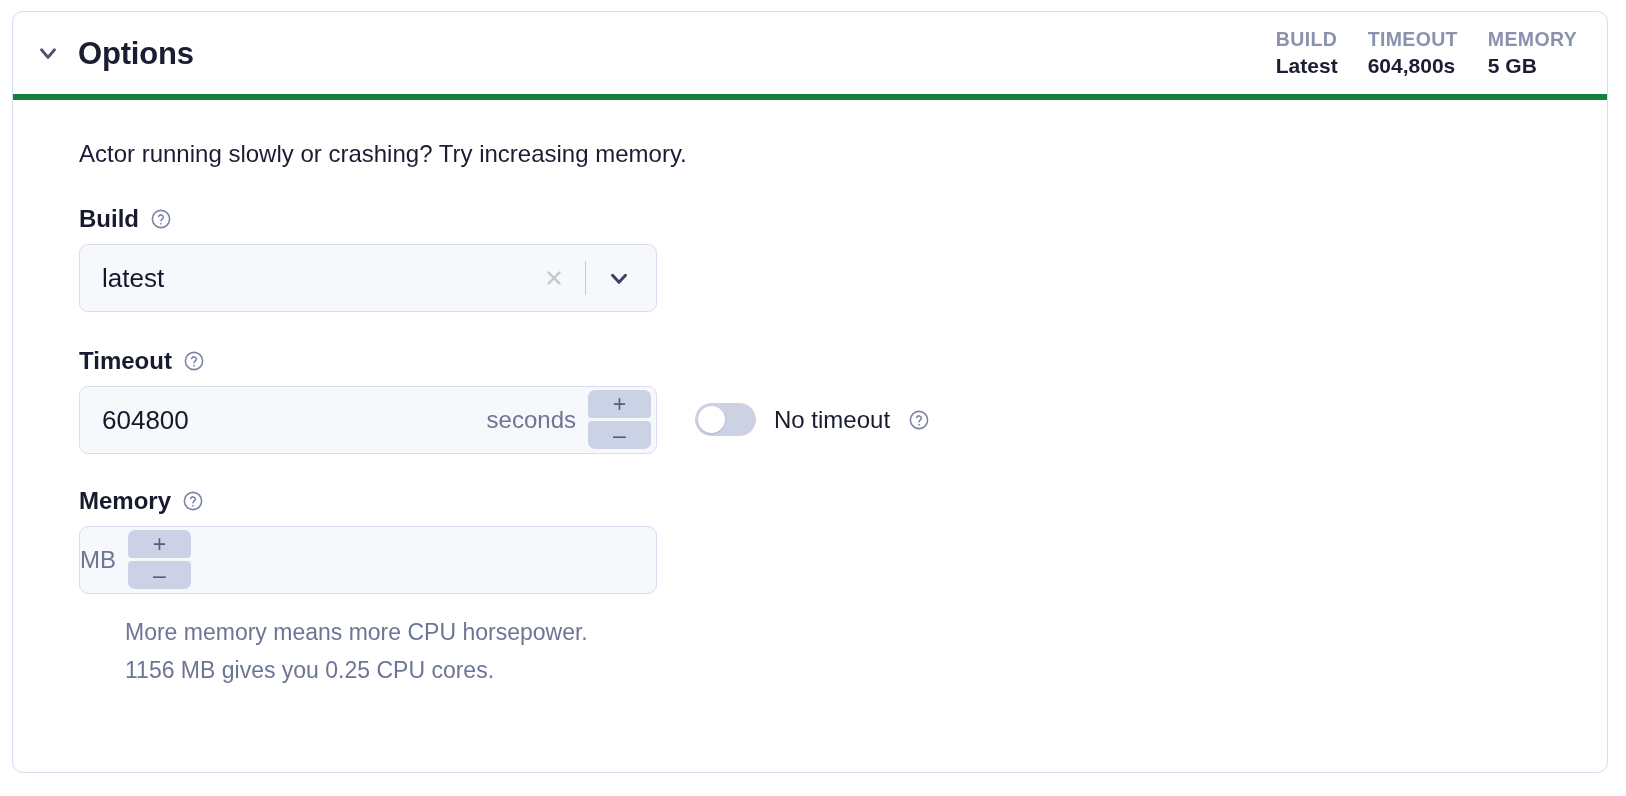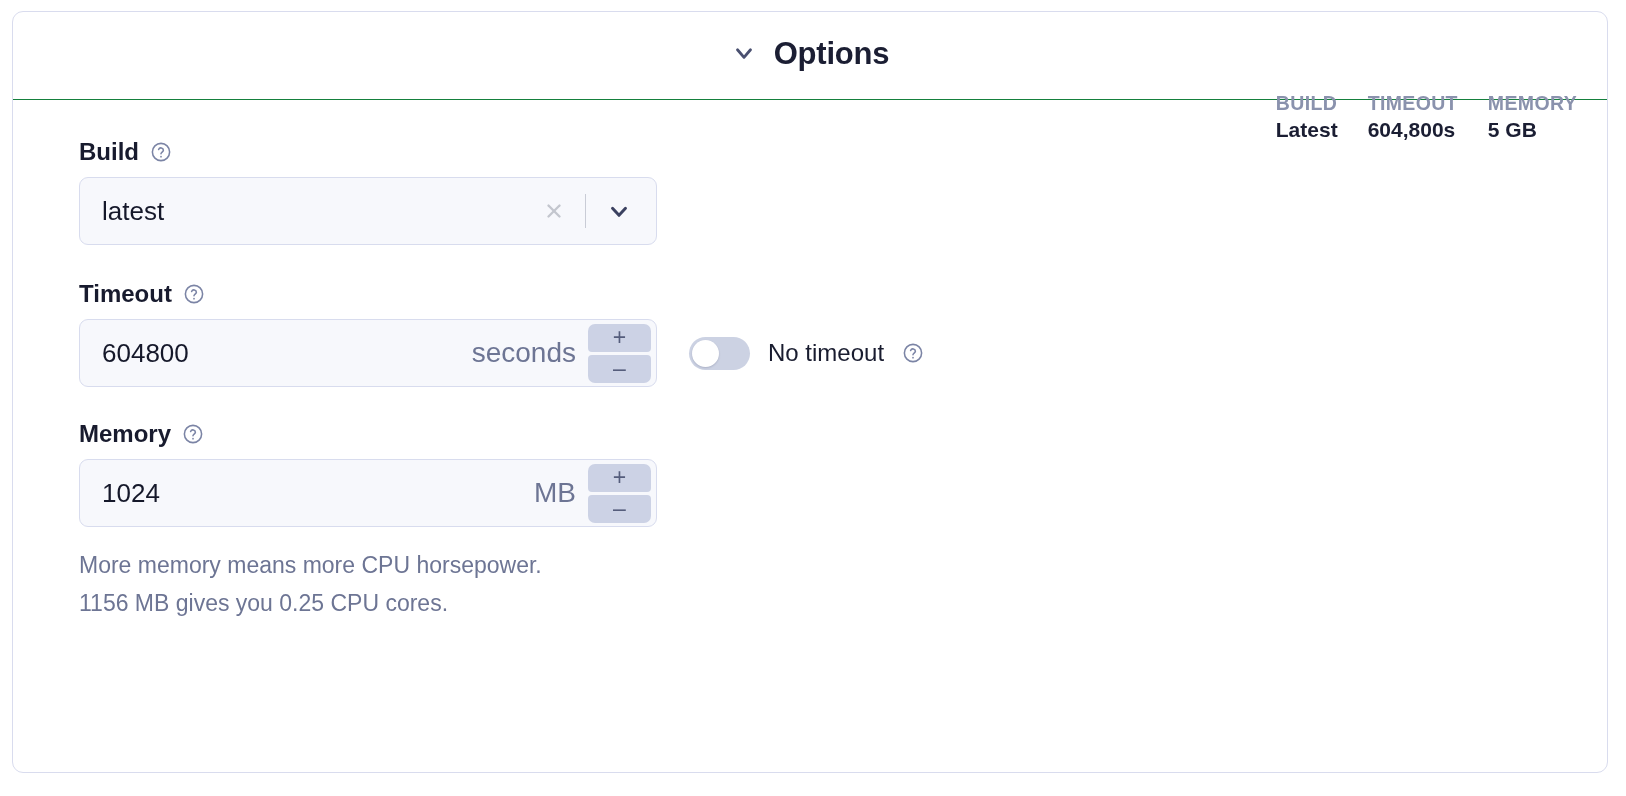--- a/index.html
+++ b/index.html
@@ -38,11 +38,10 @@
     position: relative;
     height: 88px;
     box-sizing: border-box;
-    border-bottom: 1px solid #15803d;
+    border-bottom: 6px solid #15803d;
     display: flex;
     align-items: center;
     padding: 0 22px 0 22px;
-    flex-direction: column;
   }
 
   .header-left {

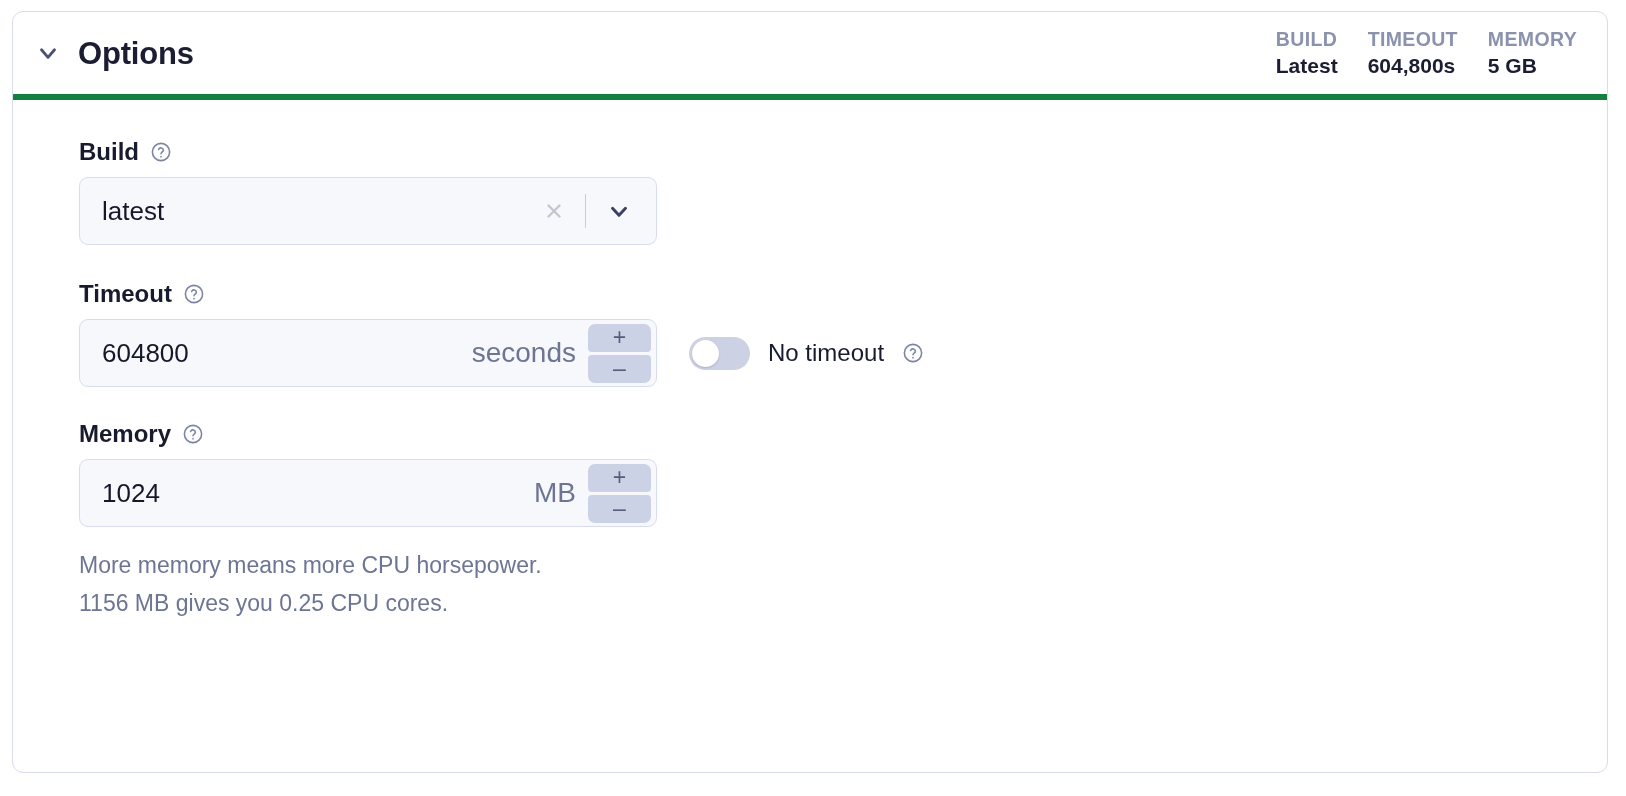--- a/index.html
+++ b/index.html
@@ -330,6 +330,7 @@
 
     <div class="card-body">
 
+      <p class="intro-text">Actor running slowly or crashing? Try increasing memory.</p>
 
       <div class="field-block">
         <div class="field-label-row">

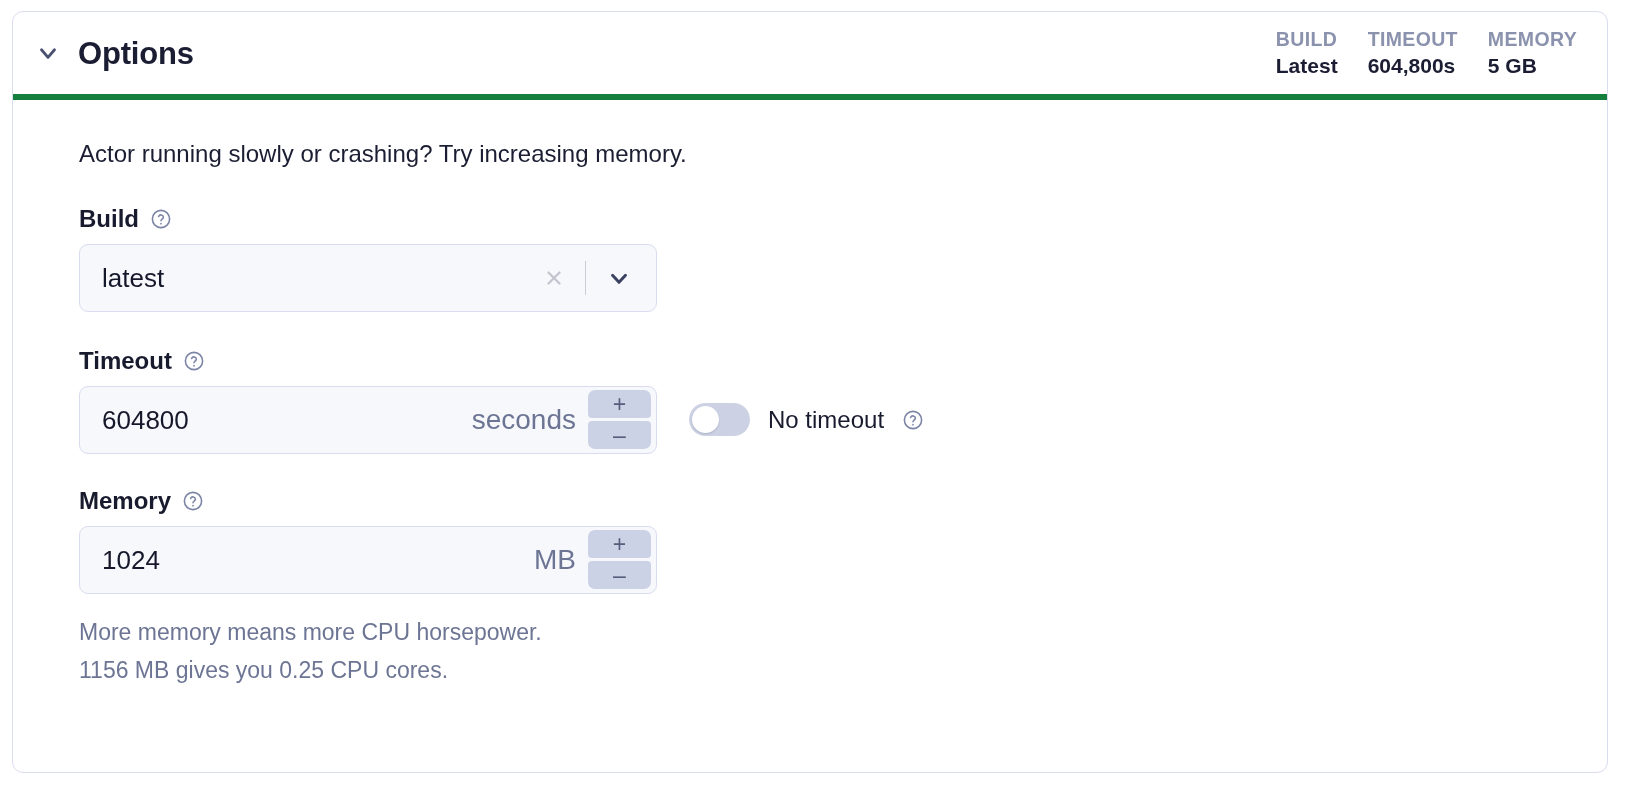--- a/index.html
+++ b/index.html
@@ -241,7 +241,7 @@
   .field-row {
     display: flex;
     align-items: center;
-    gap: 8px;
+    gap: 14px;
   }
 
   .toggle-group {

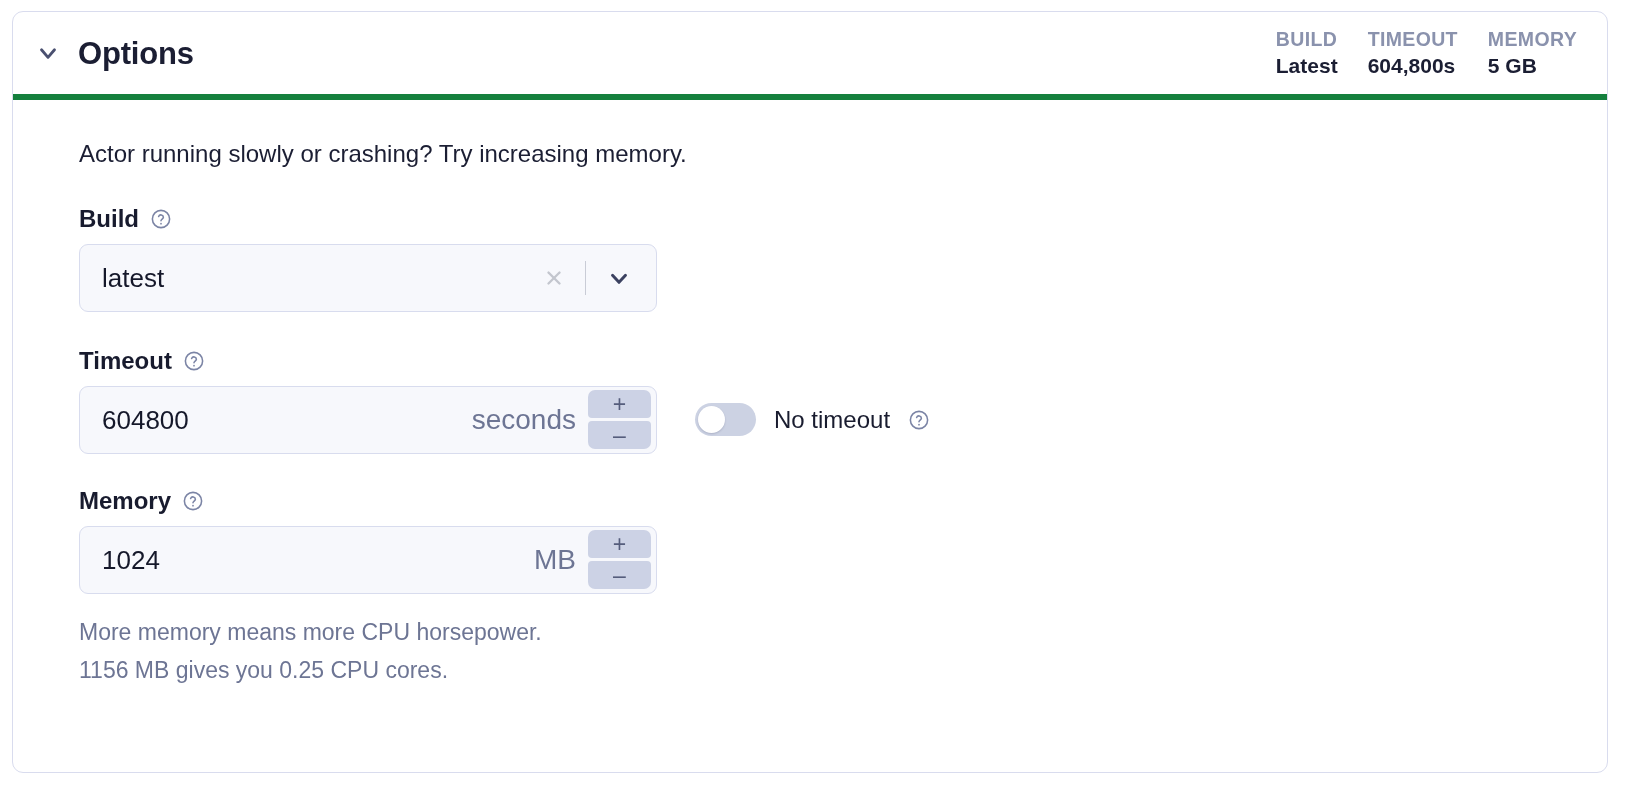--- a/index.html
+++ b/index.html
@@ -203,7 +203,7 @@
   .select-chevron svg { display: block; }
 
   .unit-label {
-    font-size: 28px;
+    font-size: 24px;
     color: #6d7594;
     padding-right: 12px;
     line-height: 1;

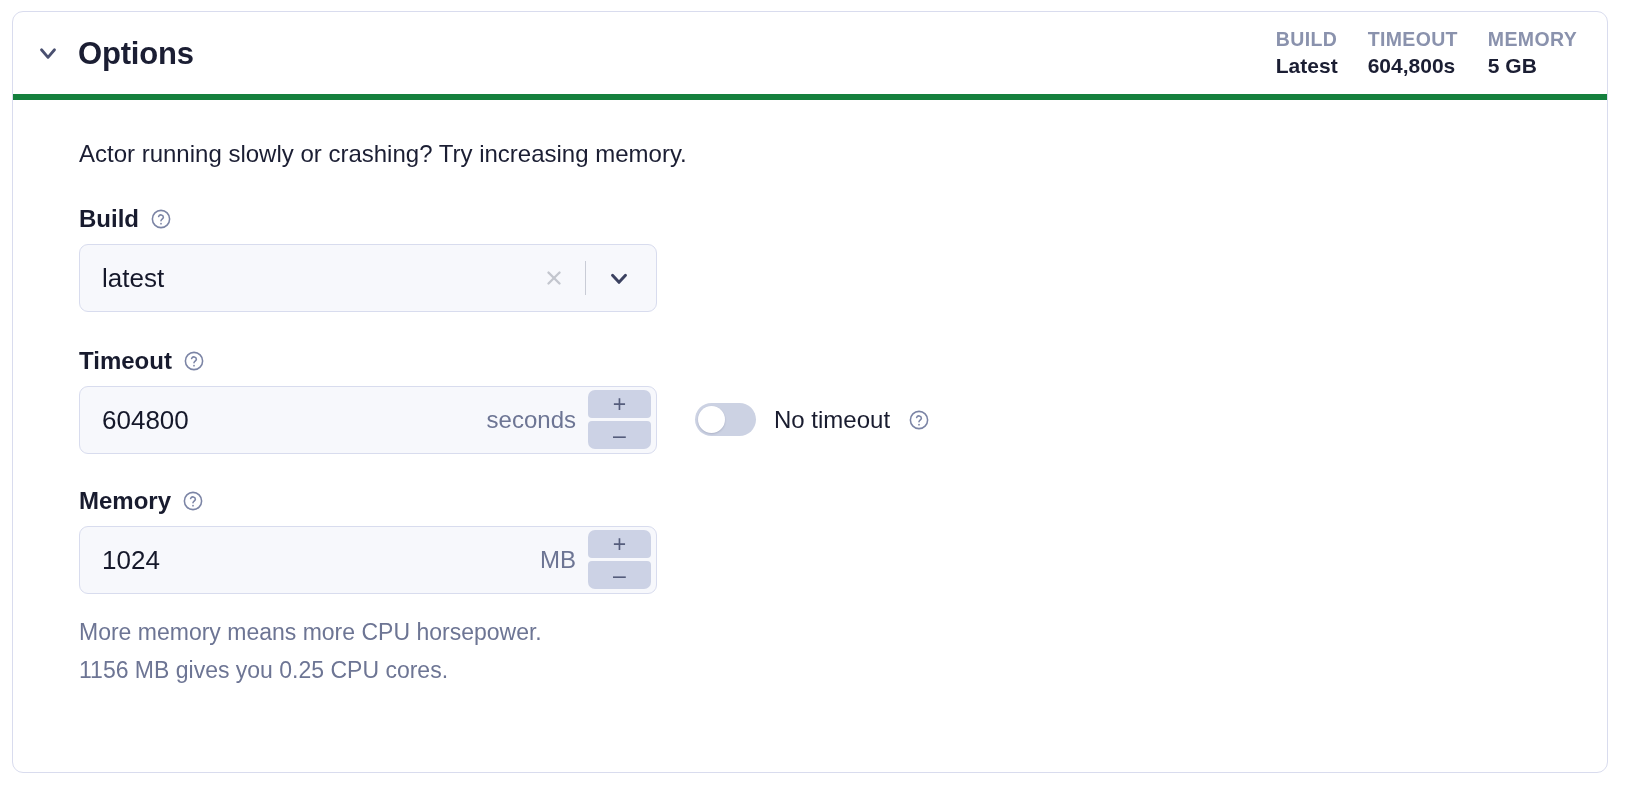--- a/index.html
+++ b/index.html
@@ -416,7 +416,6 @@
         </div>
 
         <div class="input-shell">
-          <span class="input-value">1024</span>
           <span class="unit-label">MB</span>
           <div class="stepper">
             <button class="stepper-btn up">+</button>

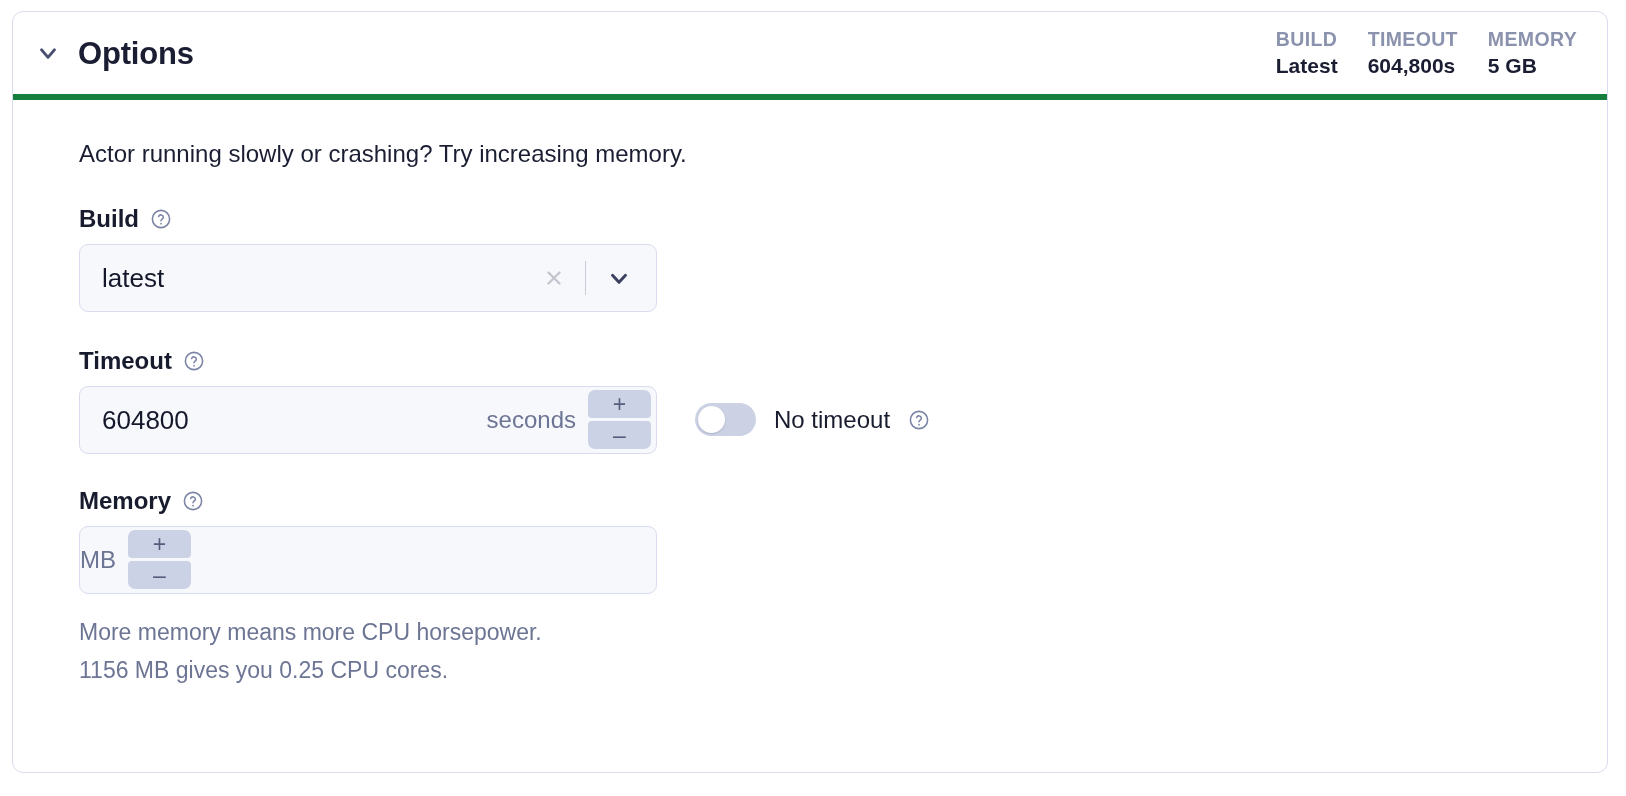--- a/index.html
+++ b/index.html
@@ -288,7 +288,7 @@
     line-height: 1.65;
     color: #6d7594;
   }
-  .memory-hint div { white-space: nowrap; }
+  .memory-hint div { white-space: nowrap; margin-left: 46px; }
 </style>
 </head>
 <body>

